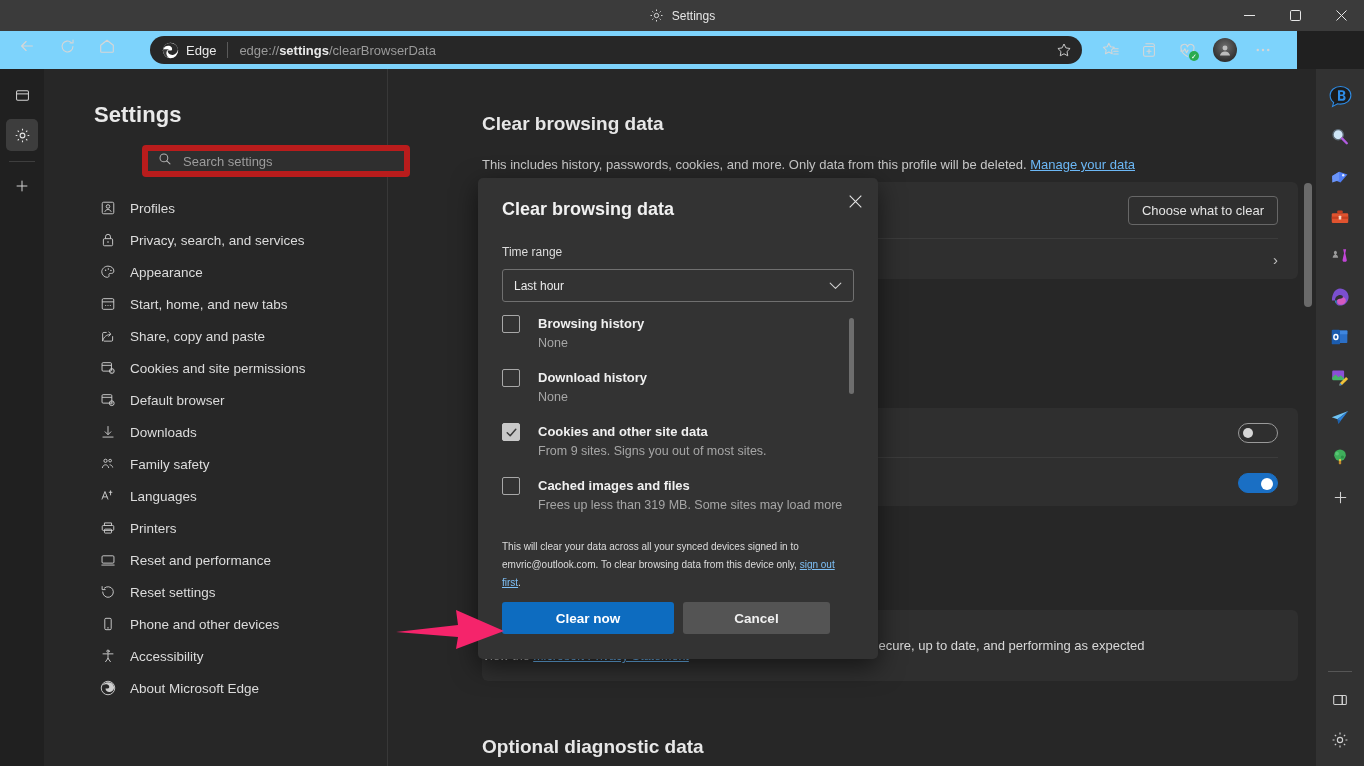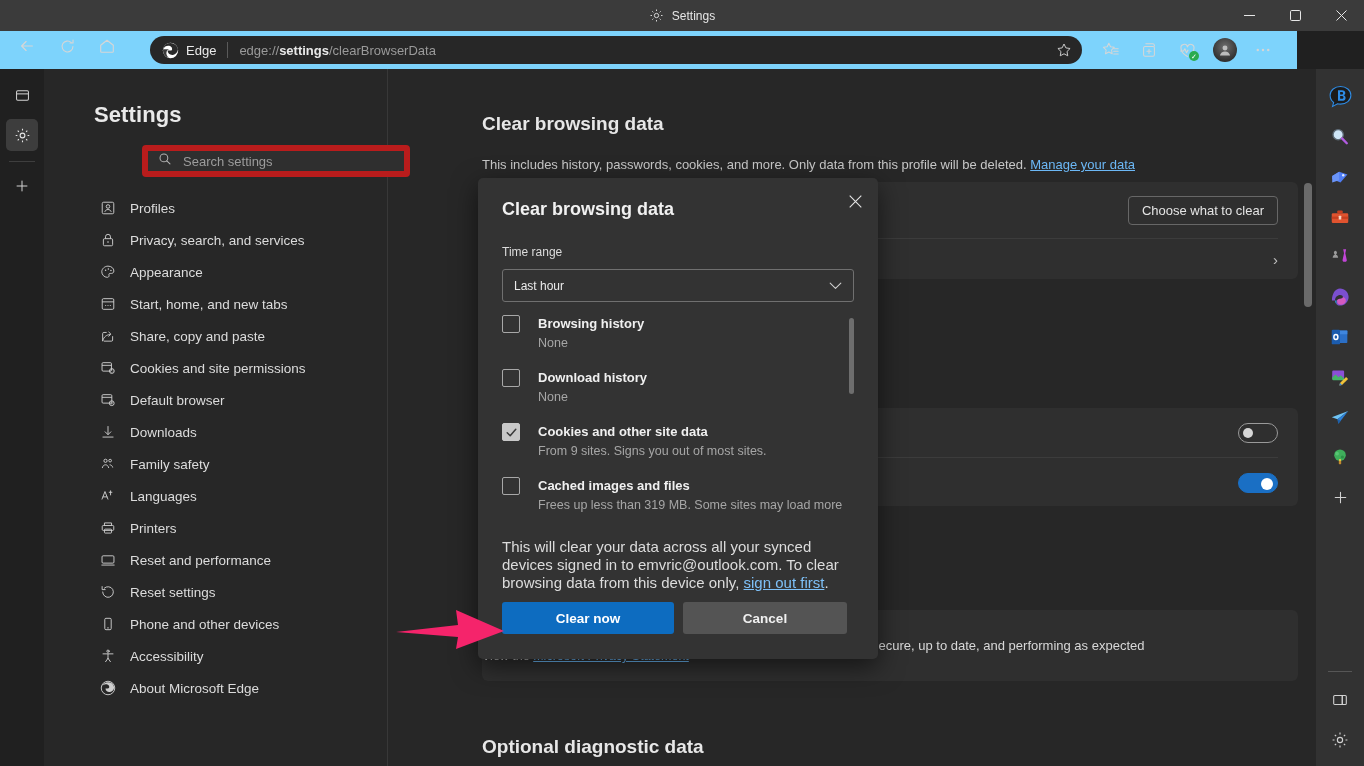--- a/index.html
+++ b/index.html
@@ -186,7 +186,7 @@
   .cb-desc { font-size: 12.5px; color: #a6a6a6; margin-top: 3px; }
   #cb-scroll { position: absolute; right: 0; top: 4px; width: 5px; height: 76px; background: #6e6e6e; border-radius: 3px; }
 
-  #modal-note { position: absolute; left: 24px; top: 360px; width: 352px; font-size: 15px; line-height: 18px; color: #dcdcdc; }
+  #modal-note { position: absolute; left: 24px; top: 360px; width: 352px; font-size: 10px; line-height: 18px; color: #dcdcdc; }
   #modal-note a { color: #7ec0f7; text-decoration: underline; }
 
   #btn-clear {

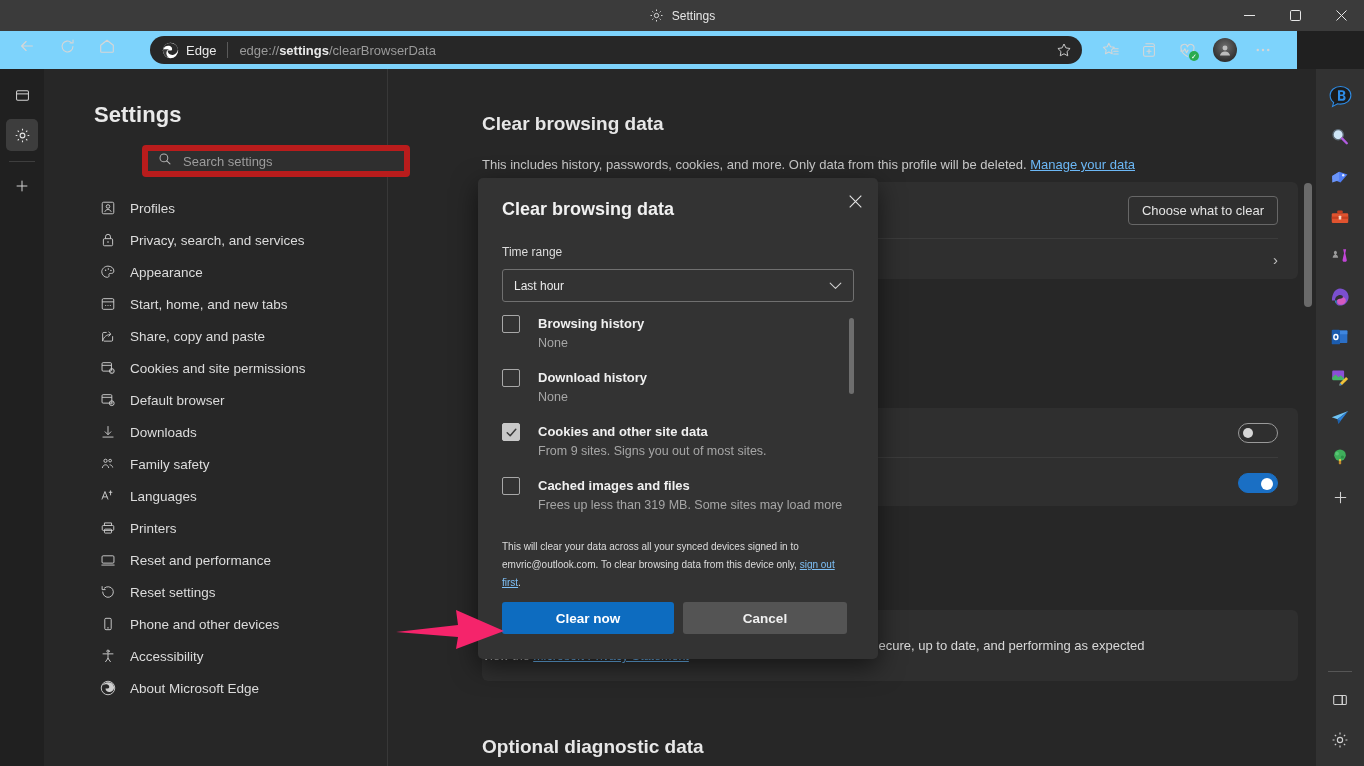--- a/index.html
+++ b/index.html
@@ -195,7 +195,7 @@
     font-size: 13.5px; font-weight: 600; font-family: "Liberation Sans", sans-serif; cursor: default;
   }
   #btn-cancel {
-    position: absolute; left: 205px; top: 424px; width: 164px; height: 32px;
+    position: absolute; left: 205px; top: 424px; width: 147px; height: 32px;
     background: #545454; color: #f0f0f0; border: 0; border-radius: 3px;
     font-size: 13.5px; font-weight: 600; font-family: "Liberation Sans", sans-serif; cursor: default;
   }

